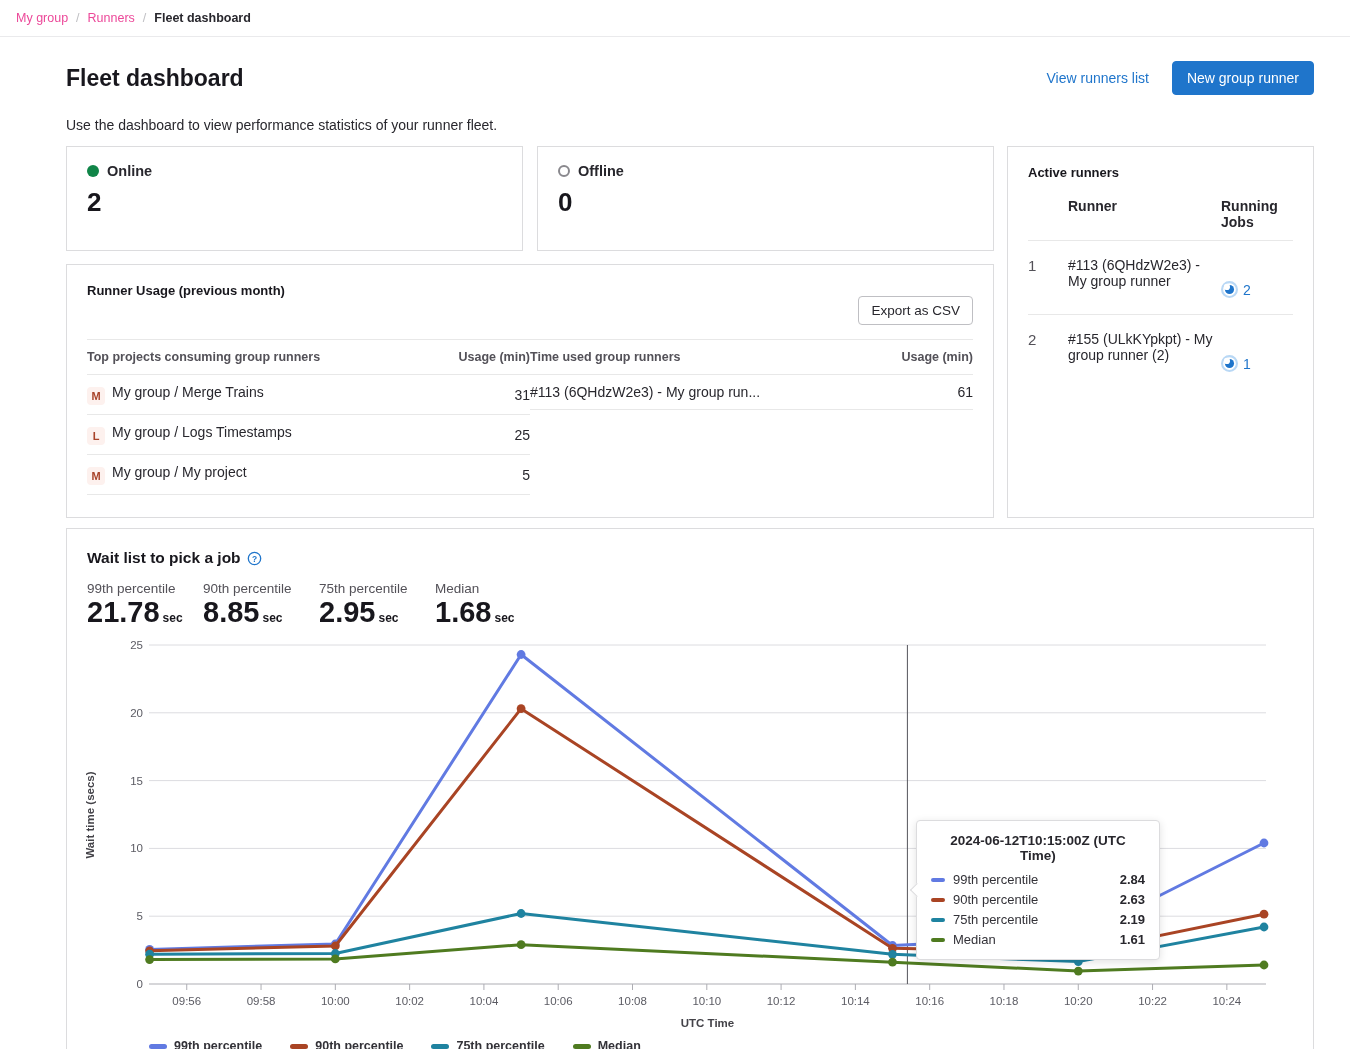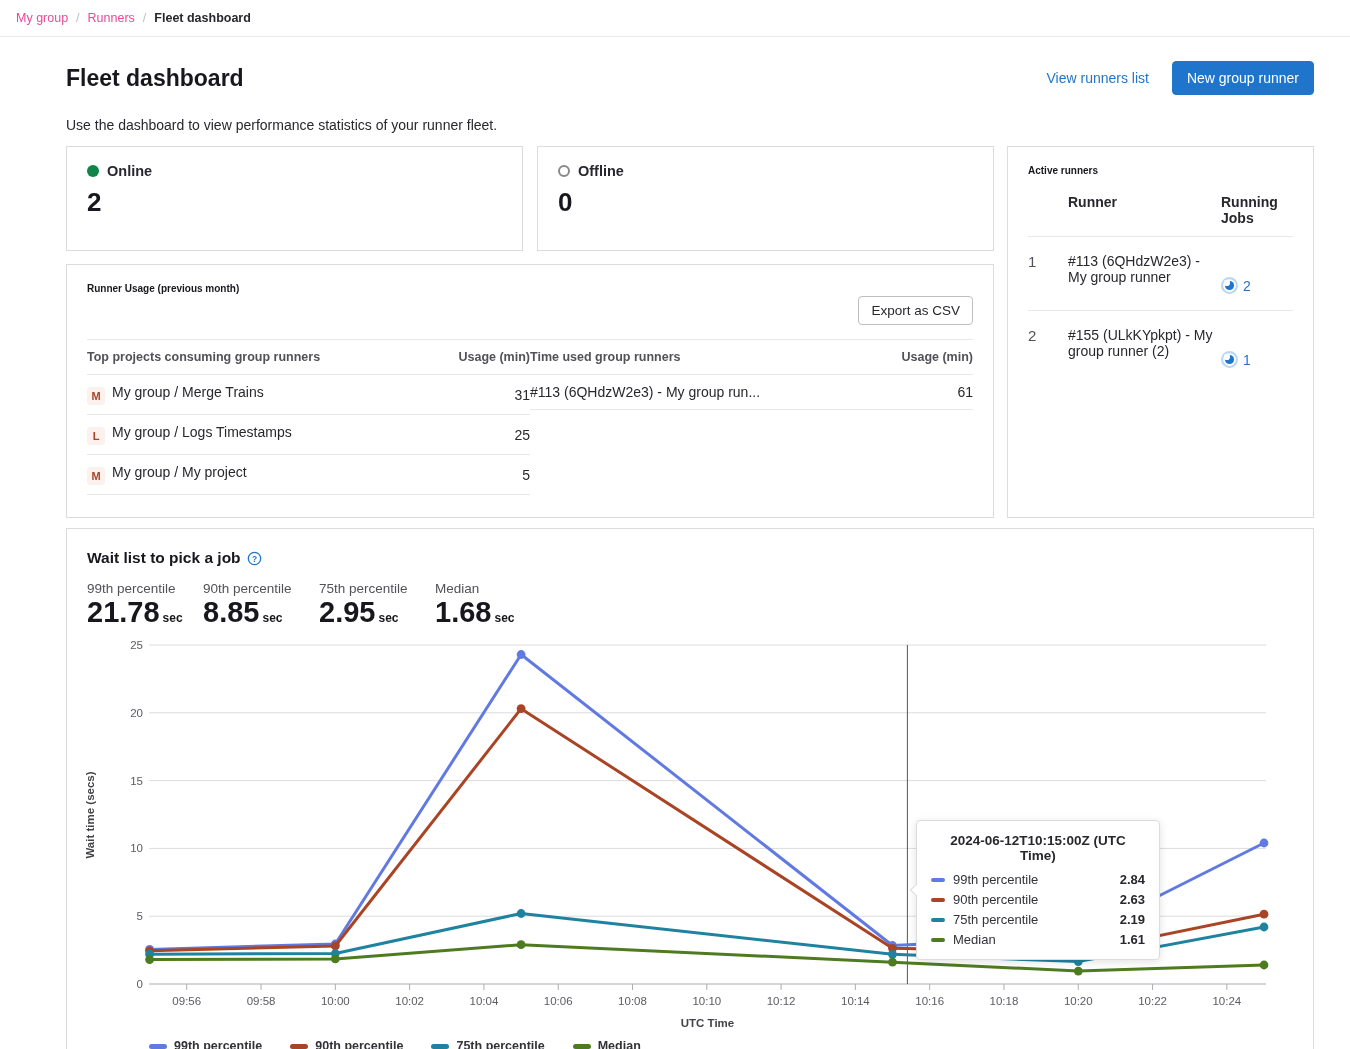--- a/index.html
+++ b/index.html
@@ -40,7 +40,7 @@
 
   
   .active-runners { grid-column:2; grid-row:1 / span 2; padding:18px 20px; }
-  .panel-title { font-size:10px; font-weight:bold; color:#18171d; }
+  .panel-title { font-size:13px; font-weight:bold; color:#18171d; }
   table.ar-table { width:100%; border-collapse:collapse; margin-top:6px; }
   table.ar-table th { text-align:left; font-size:14px; color:#28272d; padding:12px 0 10px; vertical-align:top; }
   table.ar-table td { border-top:1px solid #e8e8e8; padding:16px 0; vertical-align:top; font-size:14px; }

